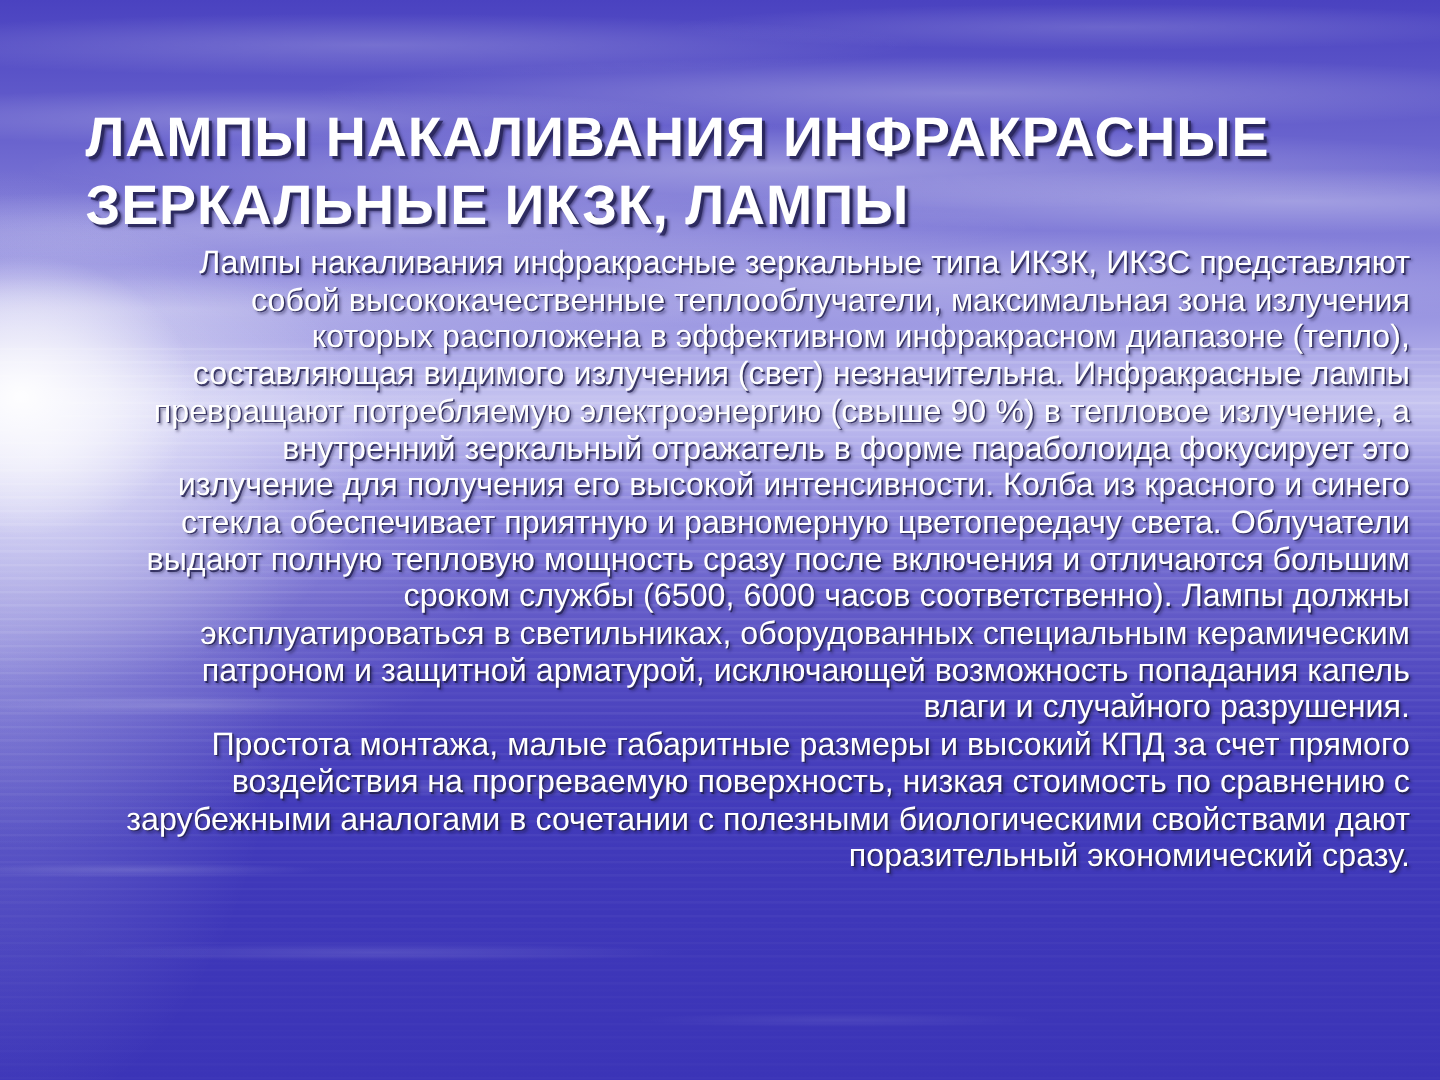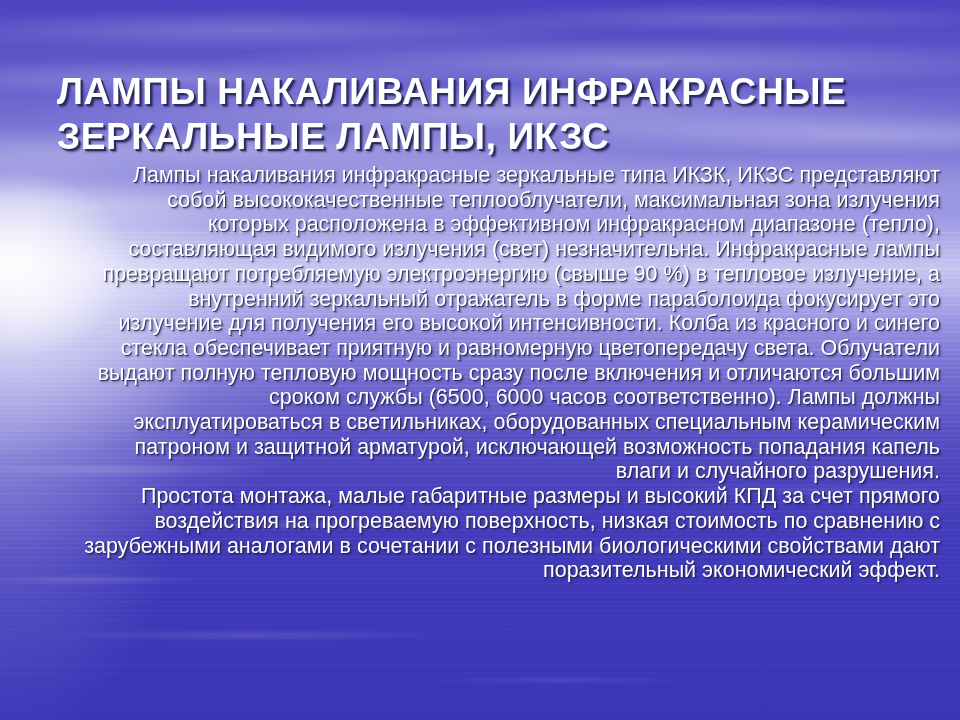--- a/index.html
+++ b/index.html
@@ -140,7 +140,7 @@
 
     <h1 id="title">
       <span class="tline">ЛАМПЫ НАКАЛИВАНИЯ ИНФРАКРАСНЫЕ</span>
-      <span class="tline">ЗЕРКАЛЬНЫЕ ЛАМПЫ, ИКЗС</span>
+      <span class="tline">ЗЕРКАЛЬНЫЕ ИКЗК, ЛАМПЫ</span>
     </h1>
 
     <div id="body">

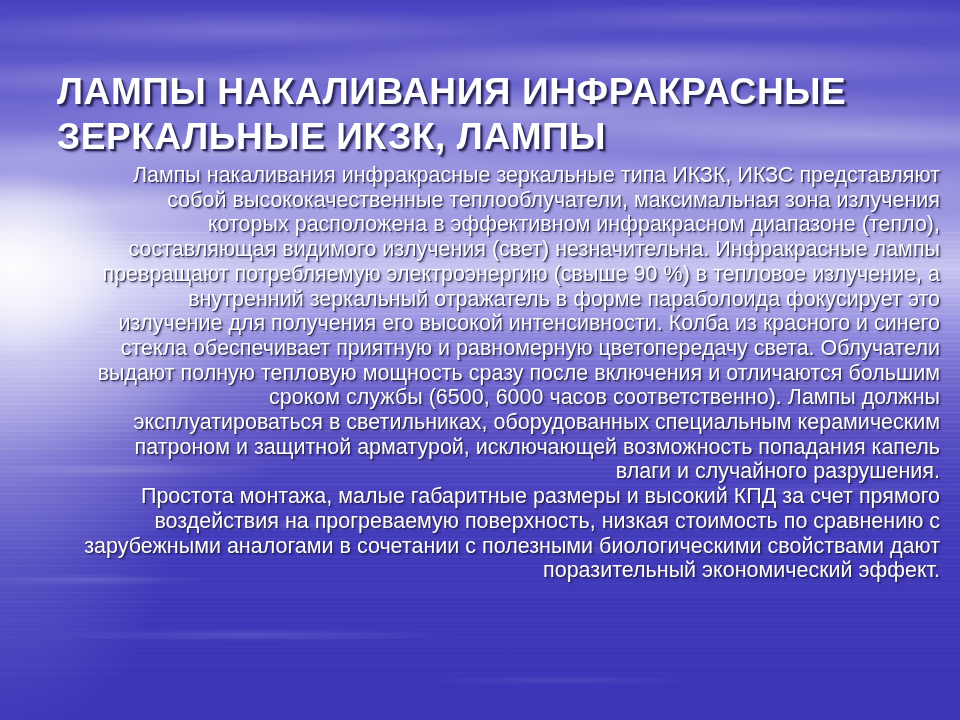--- a/index.html
+++ b/index.html
@@ -145,7 +145,7 @@
 
     <div id="body">
       <p>Лампы накаливания инфракрасные зеркальные типа ИКЗК, ИКЗС представляют собой высококачественные теплооблучатели, максимальная зона излучения которых расположена в эффективном инфракрасном диапазоне (тепло), составляющая видимого излучения (свет) незначительна. Инфракрасные лампы превращают потребляемую электроэнергию (свыше 90 %) в тепловое излучение, а внутренний зеркальный отражатель в форме параболоида фокусирует это излучение для получения его высокой интенсивности. Колба из красного и синего стекла обеспечивает приятную и равномерную цветопередачу света. Облучатели выдают полную тепловую мощность сразу после включения и отличаются большим сроком службы (6500, 6000 часов соответственно). Лампы должны эксплуатироваться в светильниках, оборудованных специальным керамическим патроном и защитной арматурой, исключающей возможность попадания капель влаги и случайного разрушения.</p>
-      <p>Простота монтажа, малые габаритные размеры и высокий КПД за счет прямого воздействия на прогреваемую поверхность, низкая стоимость по сравнению с зарубежными аналогами в сочетании с полезными биологическими свойствами дают поразительный экономический эффект.</p>
+      <p>Простота монтажа, малые габаритные размеры и высокий КПД за счет прямого воздействия на прогреваемую поверхность, низкая стоимость по сравнению с зарубежными аналогами в сочетании с полезными биологическими свойствами дают поразительный экономический сразу.</p>
     </div>
 
   </div>

